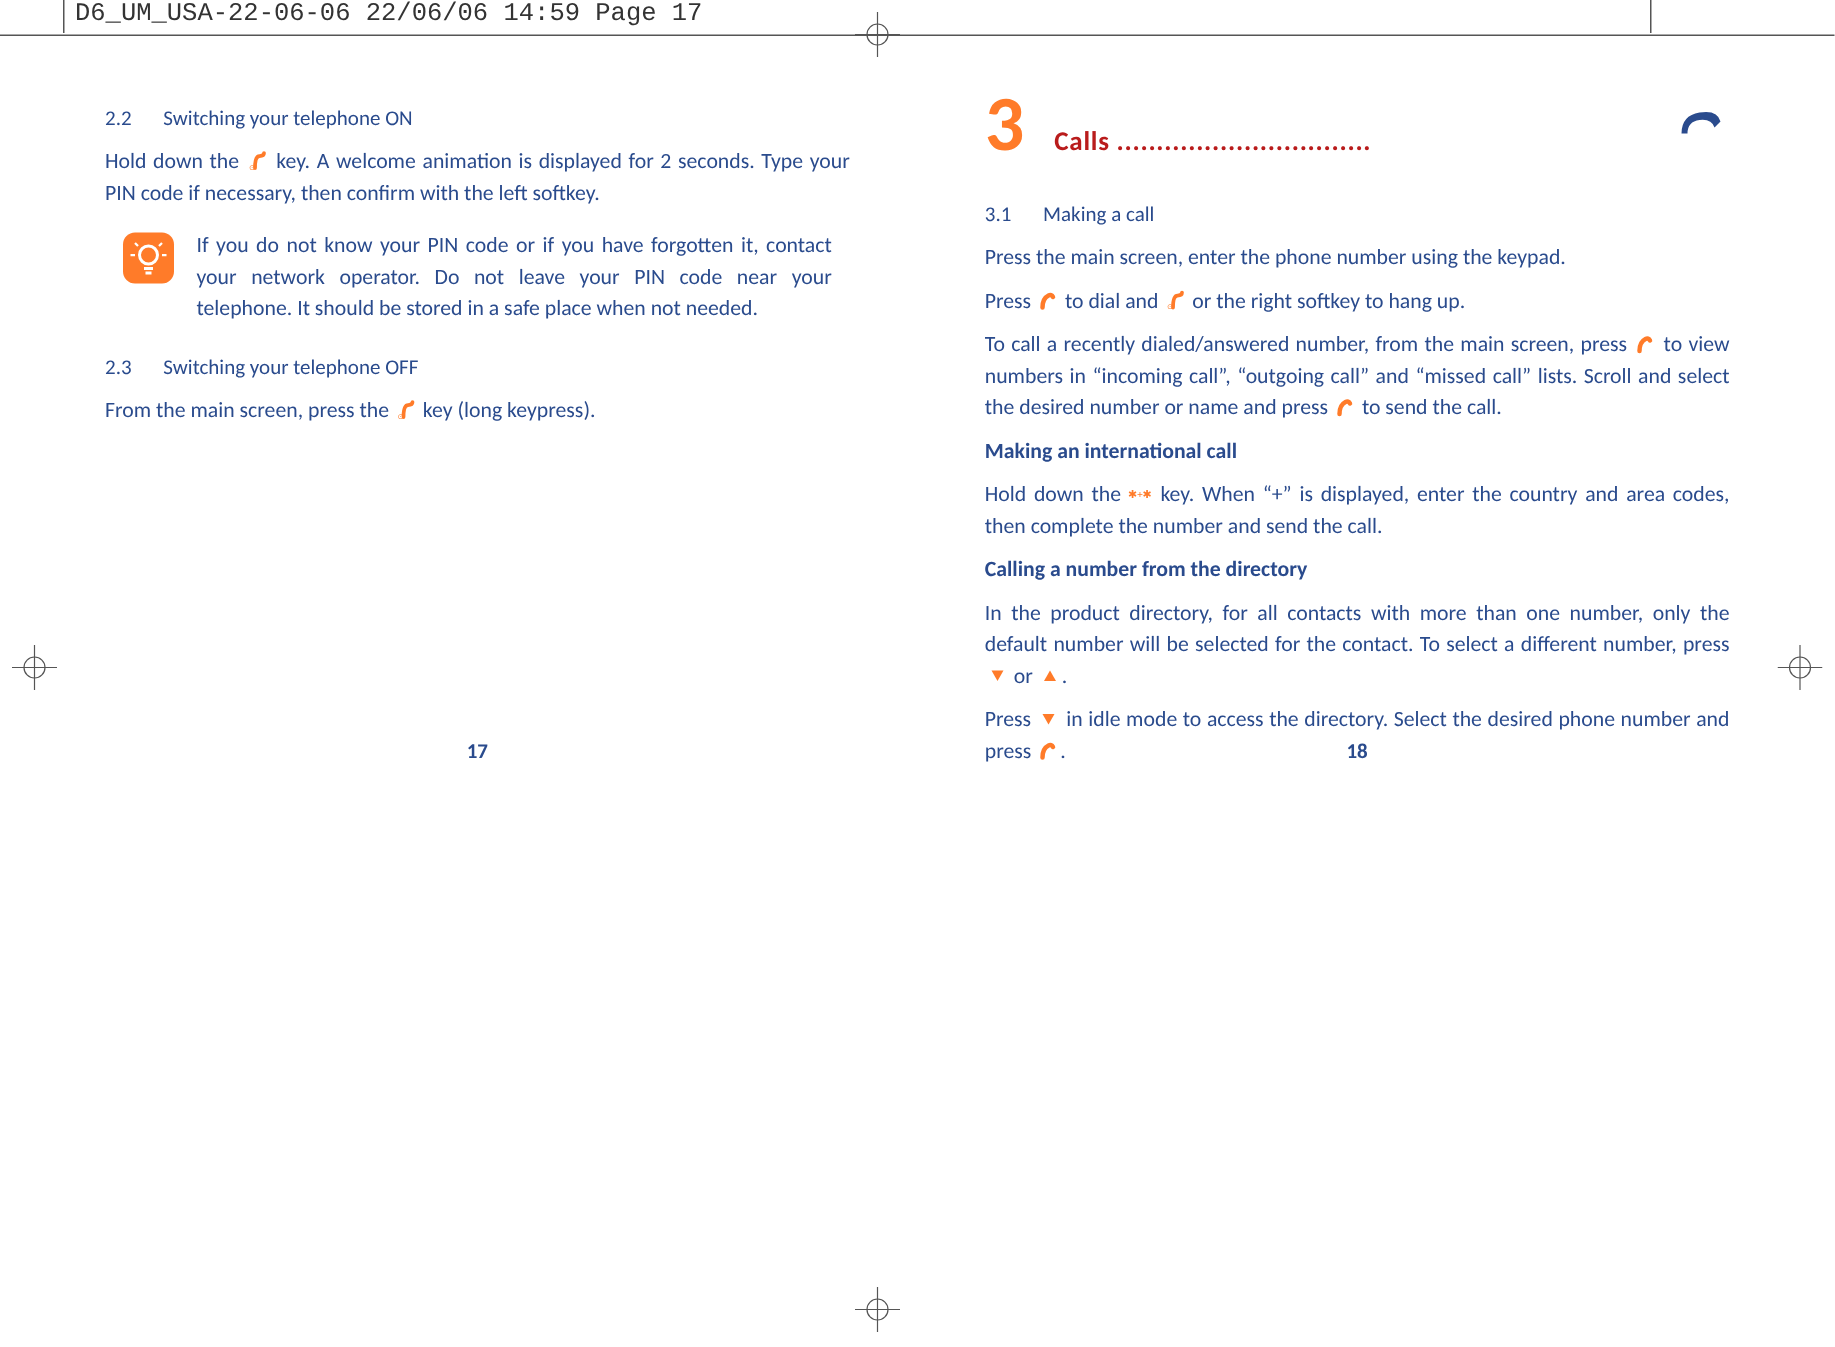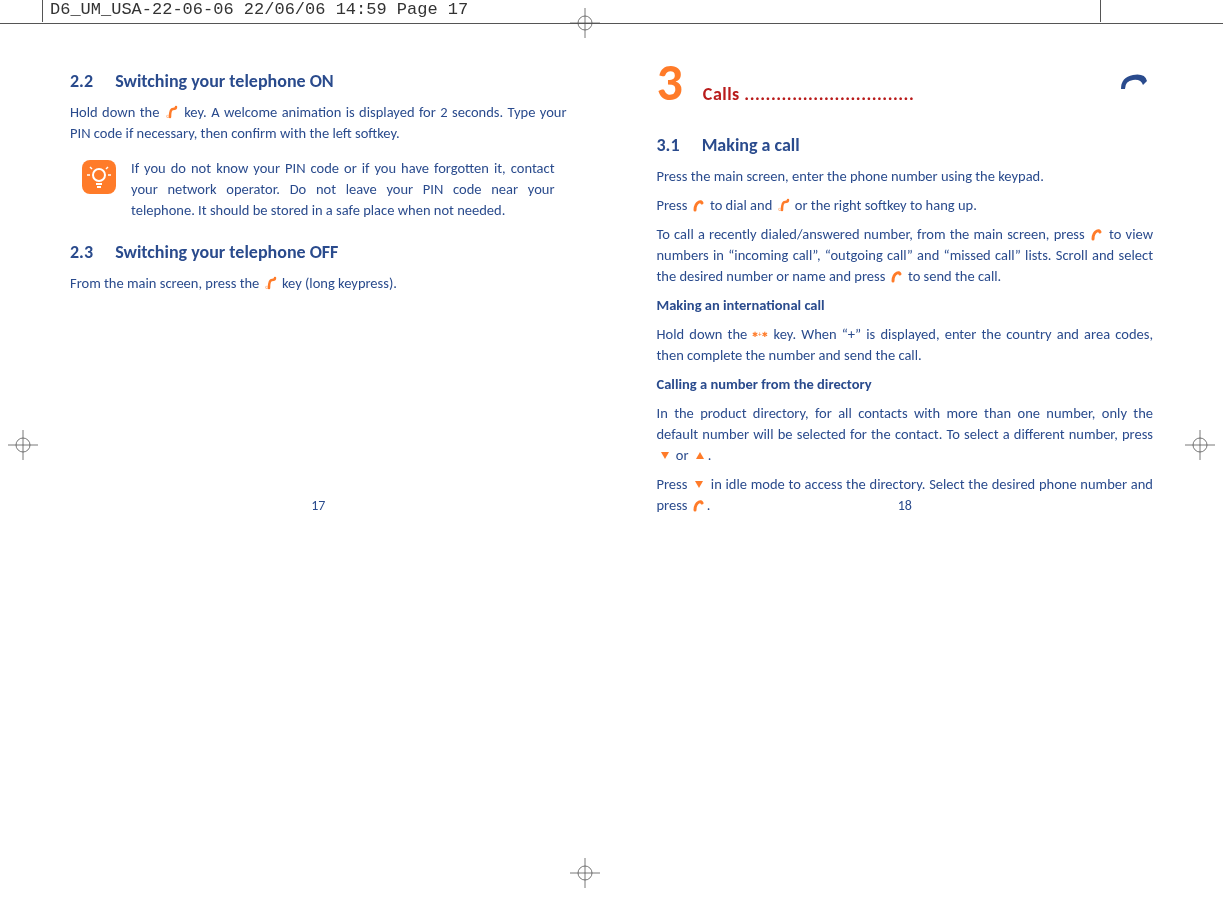--- a/index.html
+++ b/index.html
@@ -50,8 +50,8 @@
     position: relative;
   }
   h2.section {
-    font-size: 18px;
-    font-weight: bold;
+    font-size: 14px;
+    font-weight: normal;
     color: #2a4b8d;
     margin: 20px 0 10px 0;
   }

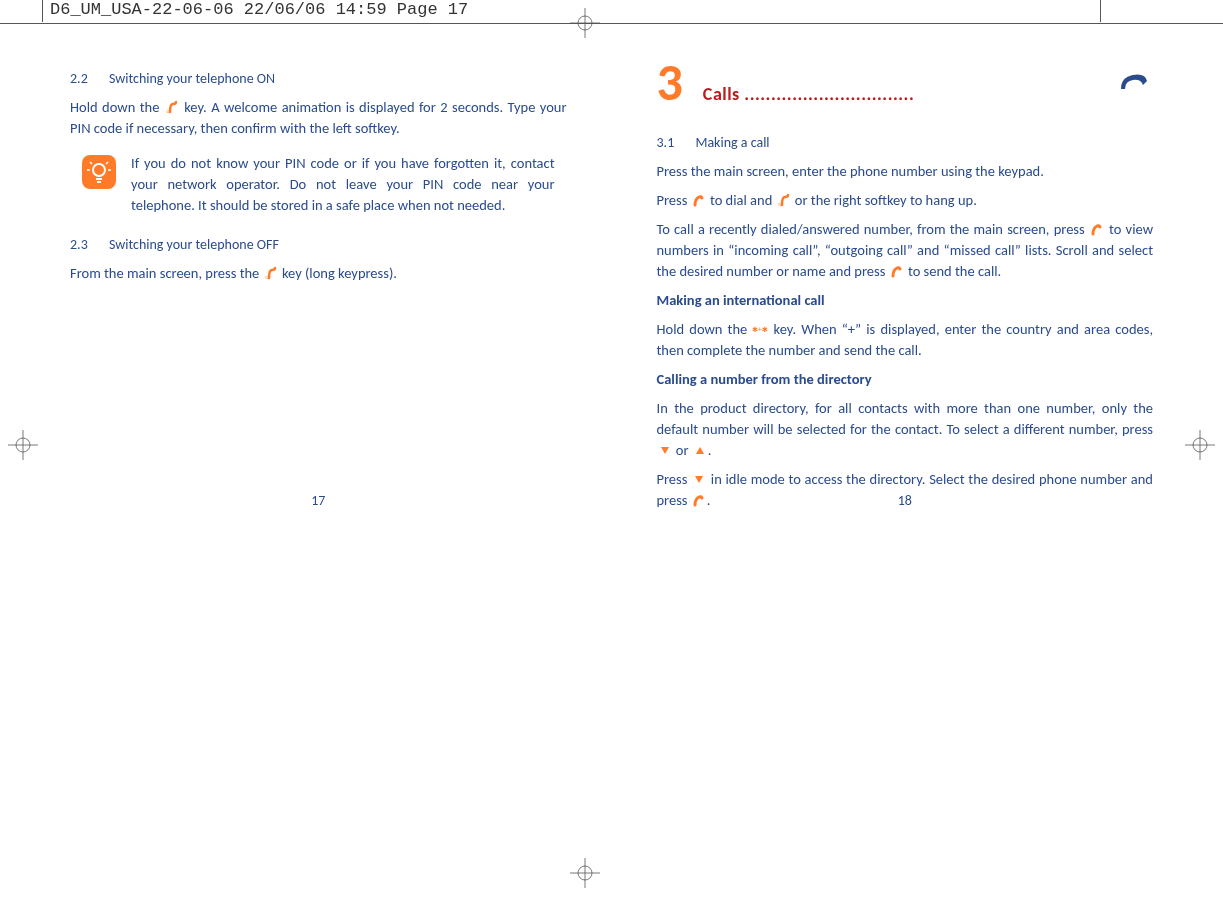--- a/index.html
+++ b/index.html
@@ -113,6 +113,7 @@
     transform: translateX(-50%);
     font-size: 14px;
     color: #2a4b8d;
+    font-weight: bold;
   }
   .inline-icon {
     display: inline-block;

